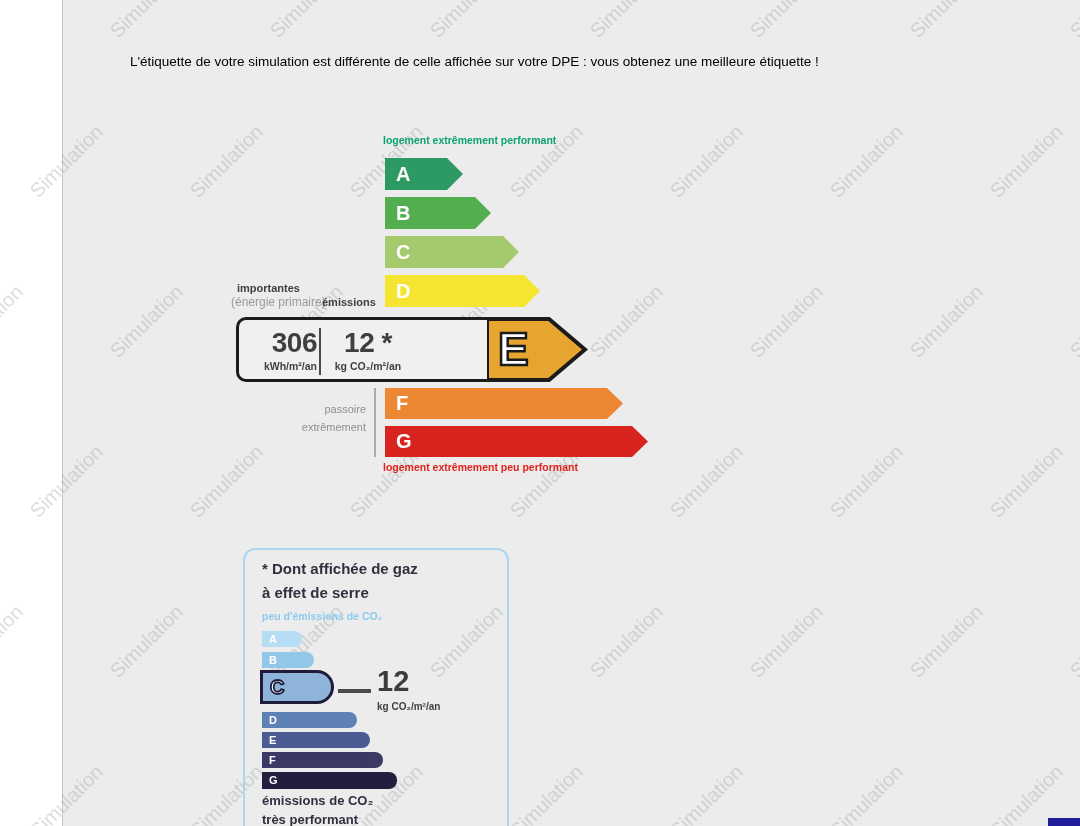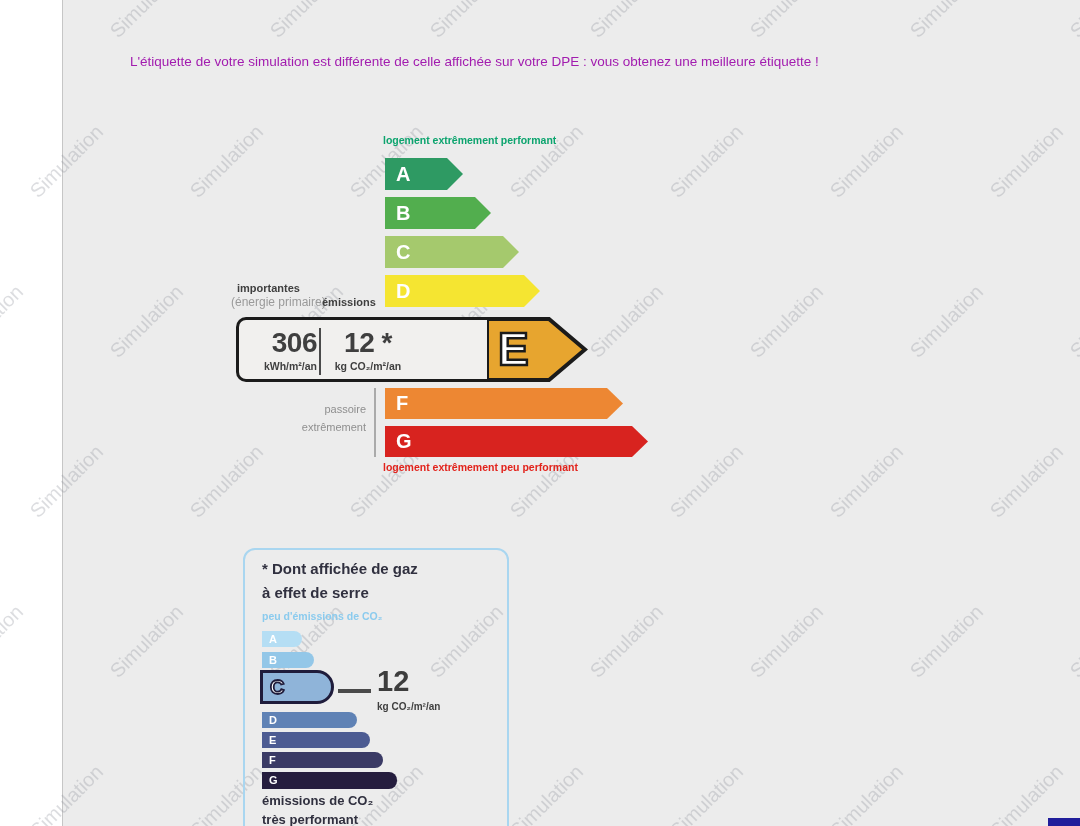--- a/index.html
+++ b/index.html
@@ -21,7 +21,7 @@
   .page-title { position:absolute; left:130px; top:8px; font-size:20px; font-weight:800;
                 color:#35a06b; letter-spacing:0.4px; }
   .page-subtitle { position:absolute; left:130px; top:54px; font-size:13.5px;
-                   color:#a21caf; }
+                   color:#000000; }
 
   
   .dpe-top-label { position:absolute; left:383px; top:134px; font-size:10.5px;

